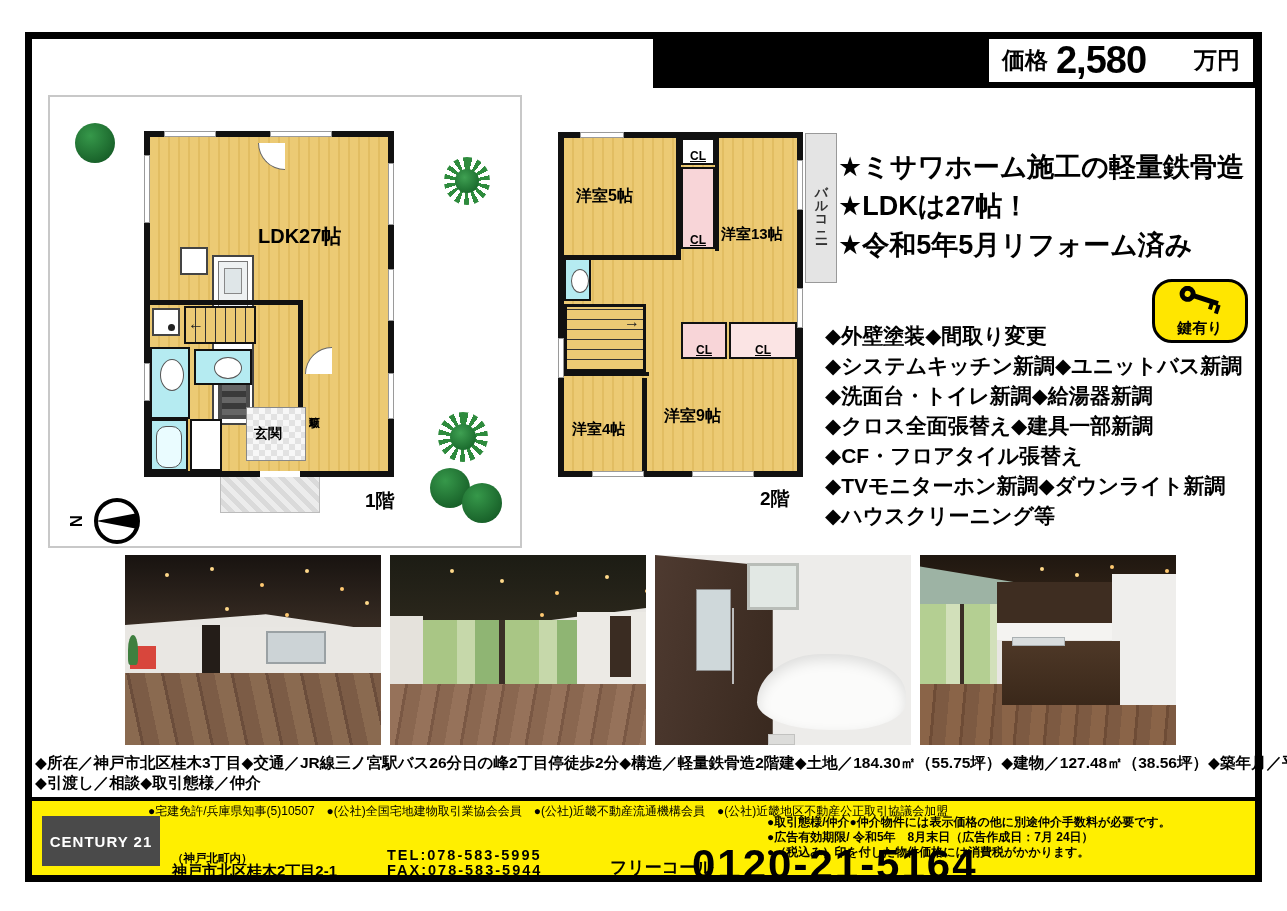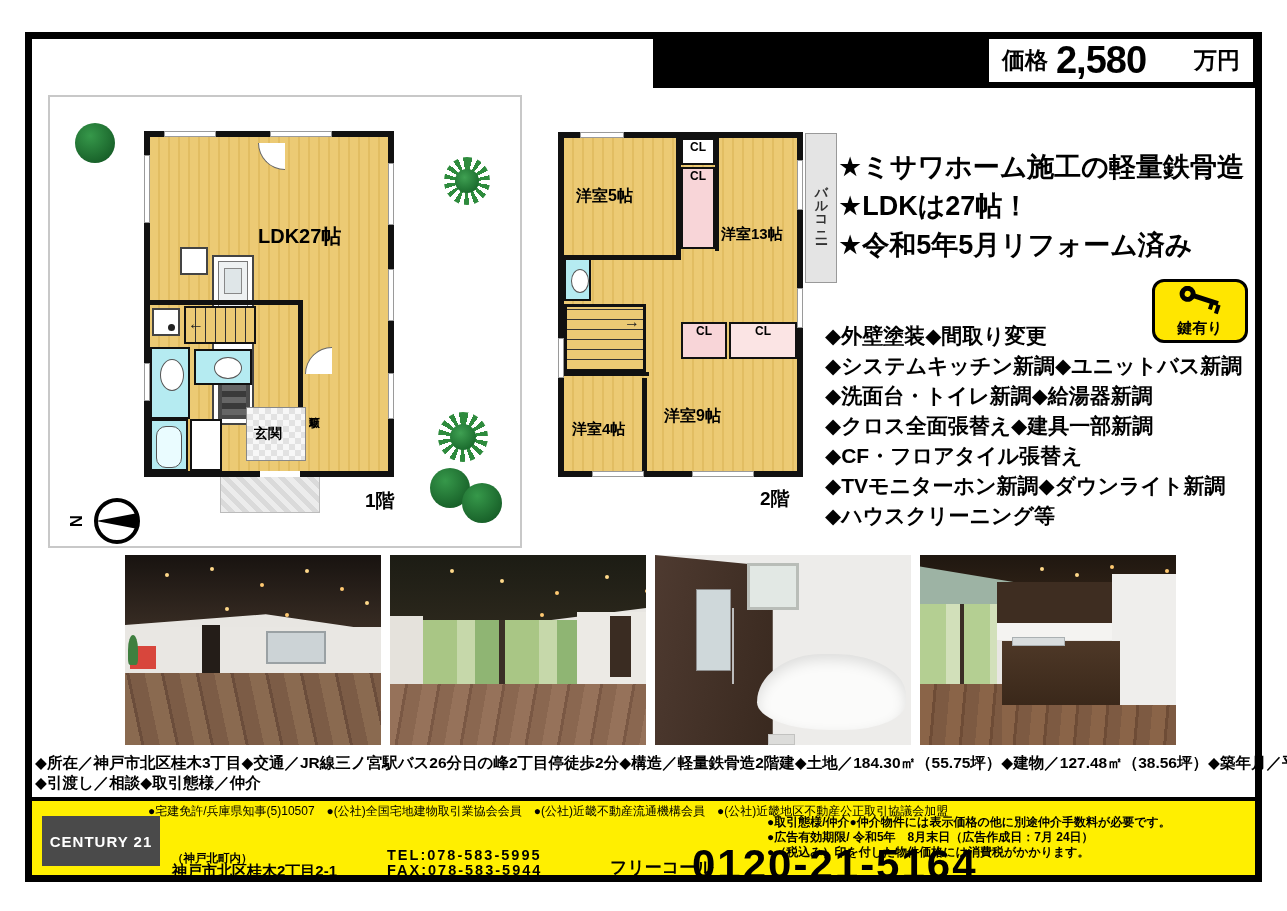--- a/index.html
+++ b/index.html
@@ -27,7 +27,7 @@
   .checker{background-image:conic-gradient(#e2e2e2 25%,#f7f7f7 0 50%,#e2e2e2 0 75%,#f7f7f7 0);background-size:12px 12px;}
   .hatch{background:repeating-linear-gradient(45deg,#ececec 0 5px,#dadada 5px 10px);border:1px solid #bbb;box-sizing:border-box;}
   .rmlabel{position:absolute;font-weight:bold;white-space:nowrap;}
-  .cl-box{position:absolute;border:2px solid #111;box-sizing:border-box;display:flex;align-items:flex-start;justify-content:center;font-weight:bold;font-size:12px;}
+  .cl-box{position:absolute;border:2px solid #111;box-sizing:border-box;display:flex;align-items:flex-end;justify-content:center;font-weight:bold;font-size:12px;text-decoration:underline;}
   .fixture{position:absolute;border:2px solid #444;background:#fff;box-sizing:border-box;}
   .oval{position:absolute;background:#fff;border:1px solid #555;border-radius:50%;}
   .stairs1{position:absolute;border:2px solid #111;box-sizing:border-box;

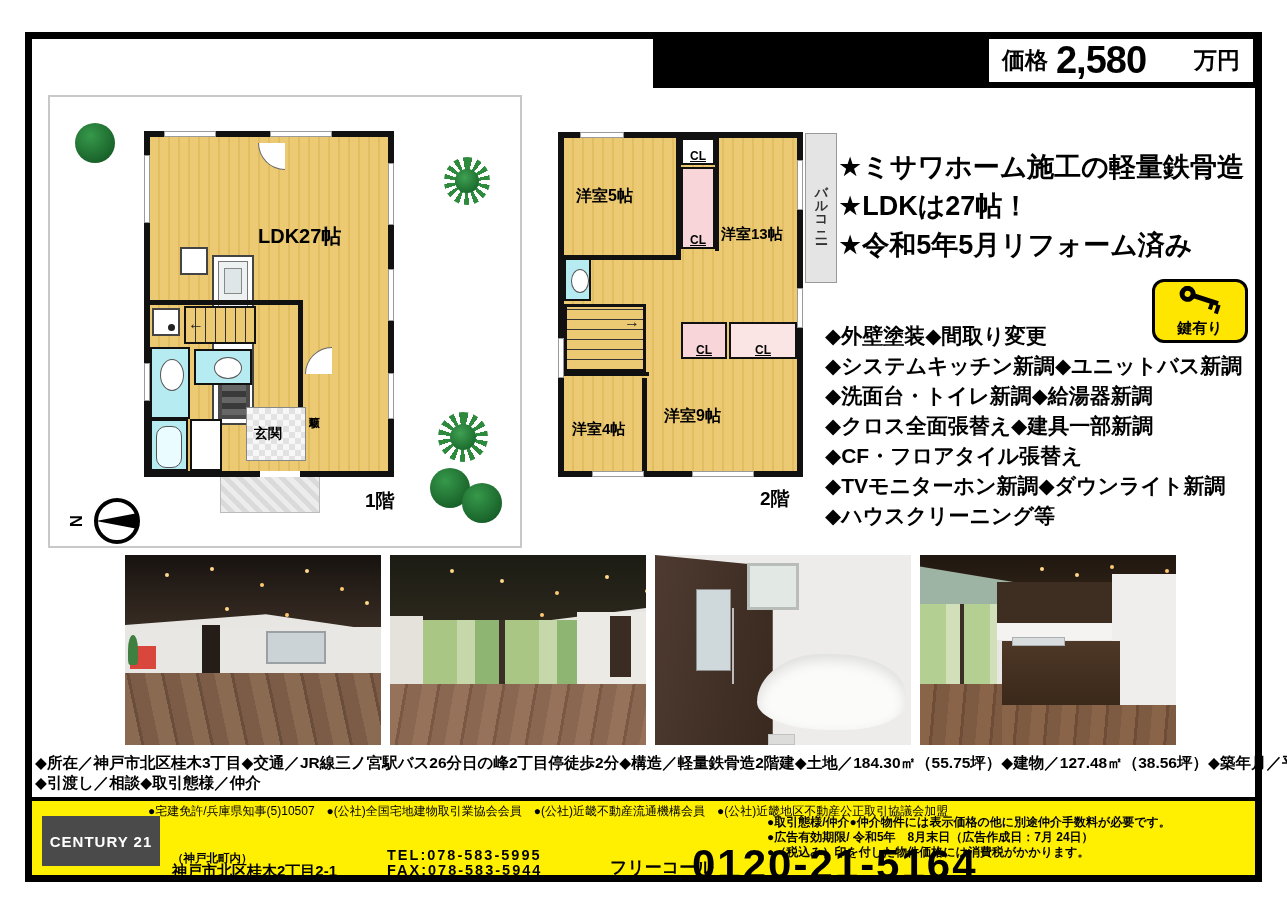--- a/index.html
+++ b/index.html
@@ -46,7 +46,7 @@
   .star-line{font-weight:bold;font-size:27px;line-height:39px;white-space:nowrap;}
   .dia-line{font-weight:bold;font-size:21px;line-height:30px;white-space:nowrap;}
   
-  .key-badge{position:absolute;left:1152px;top:279px;width:96px;height:64px;background:#ffe600;border:3px solid #000;border-radius:12px;box-sizing:border-box;text-align:center;}
+  .key-badge{position:absolute;left:1152px;top:279px;width:96px;height:64px;background:#ffe600;border:3px solid #000;border-radius:20px;box-sizing:border-box;text-align:center;}
   .key-badge .kb-label{font-size:15px;font-weight:bold;line-height:16px;}
   
   .photos{position:absolute;left:125px;top:555px;display:flex;gap:9px;}

